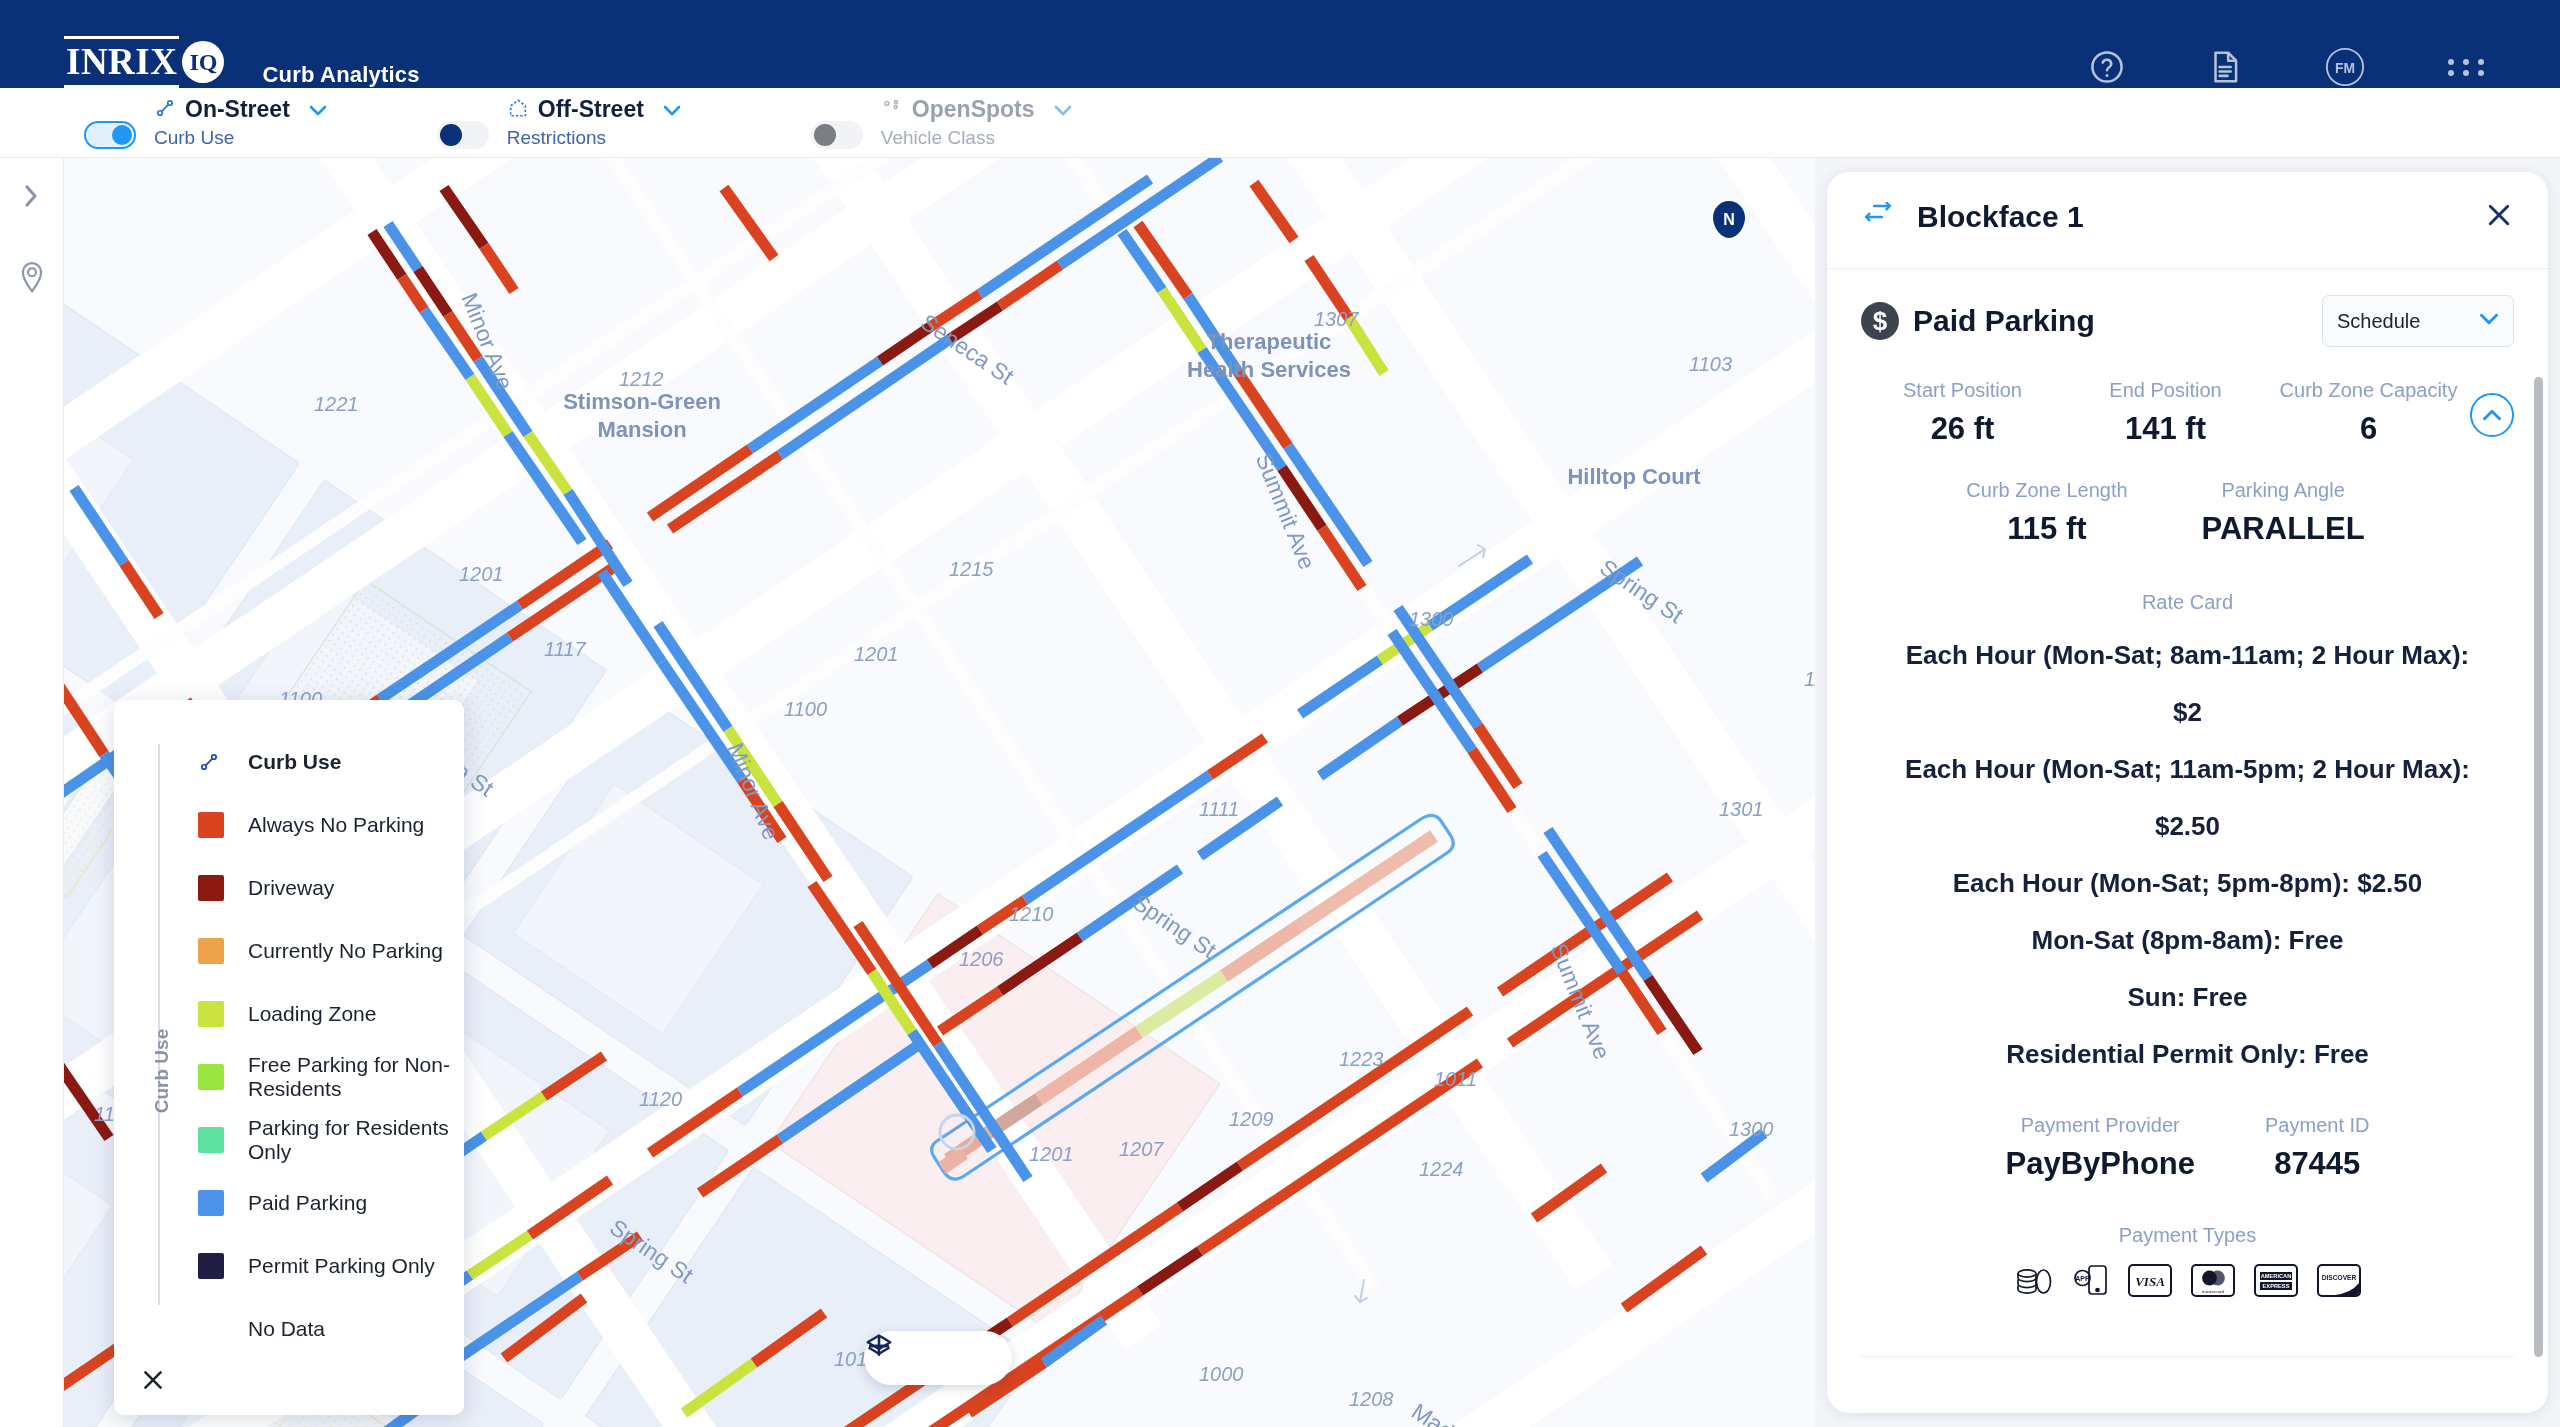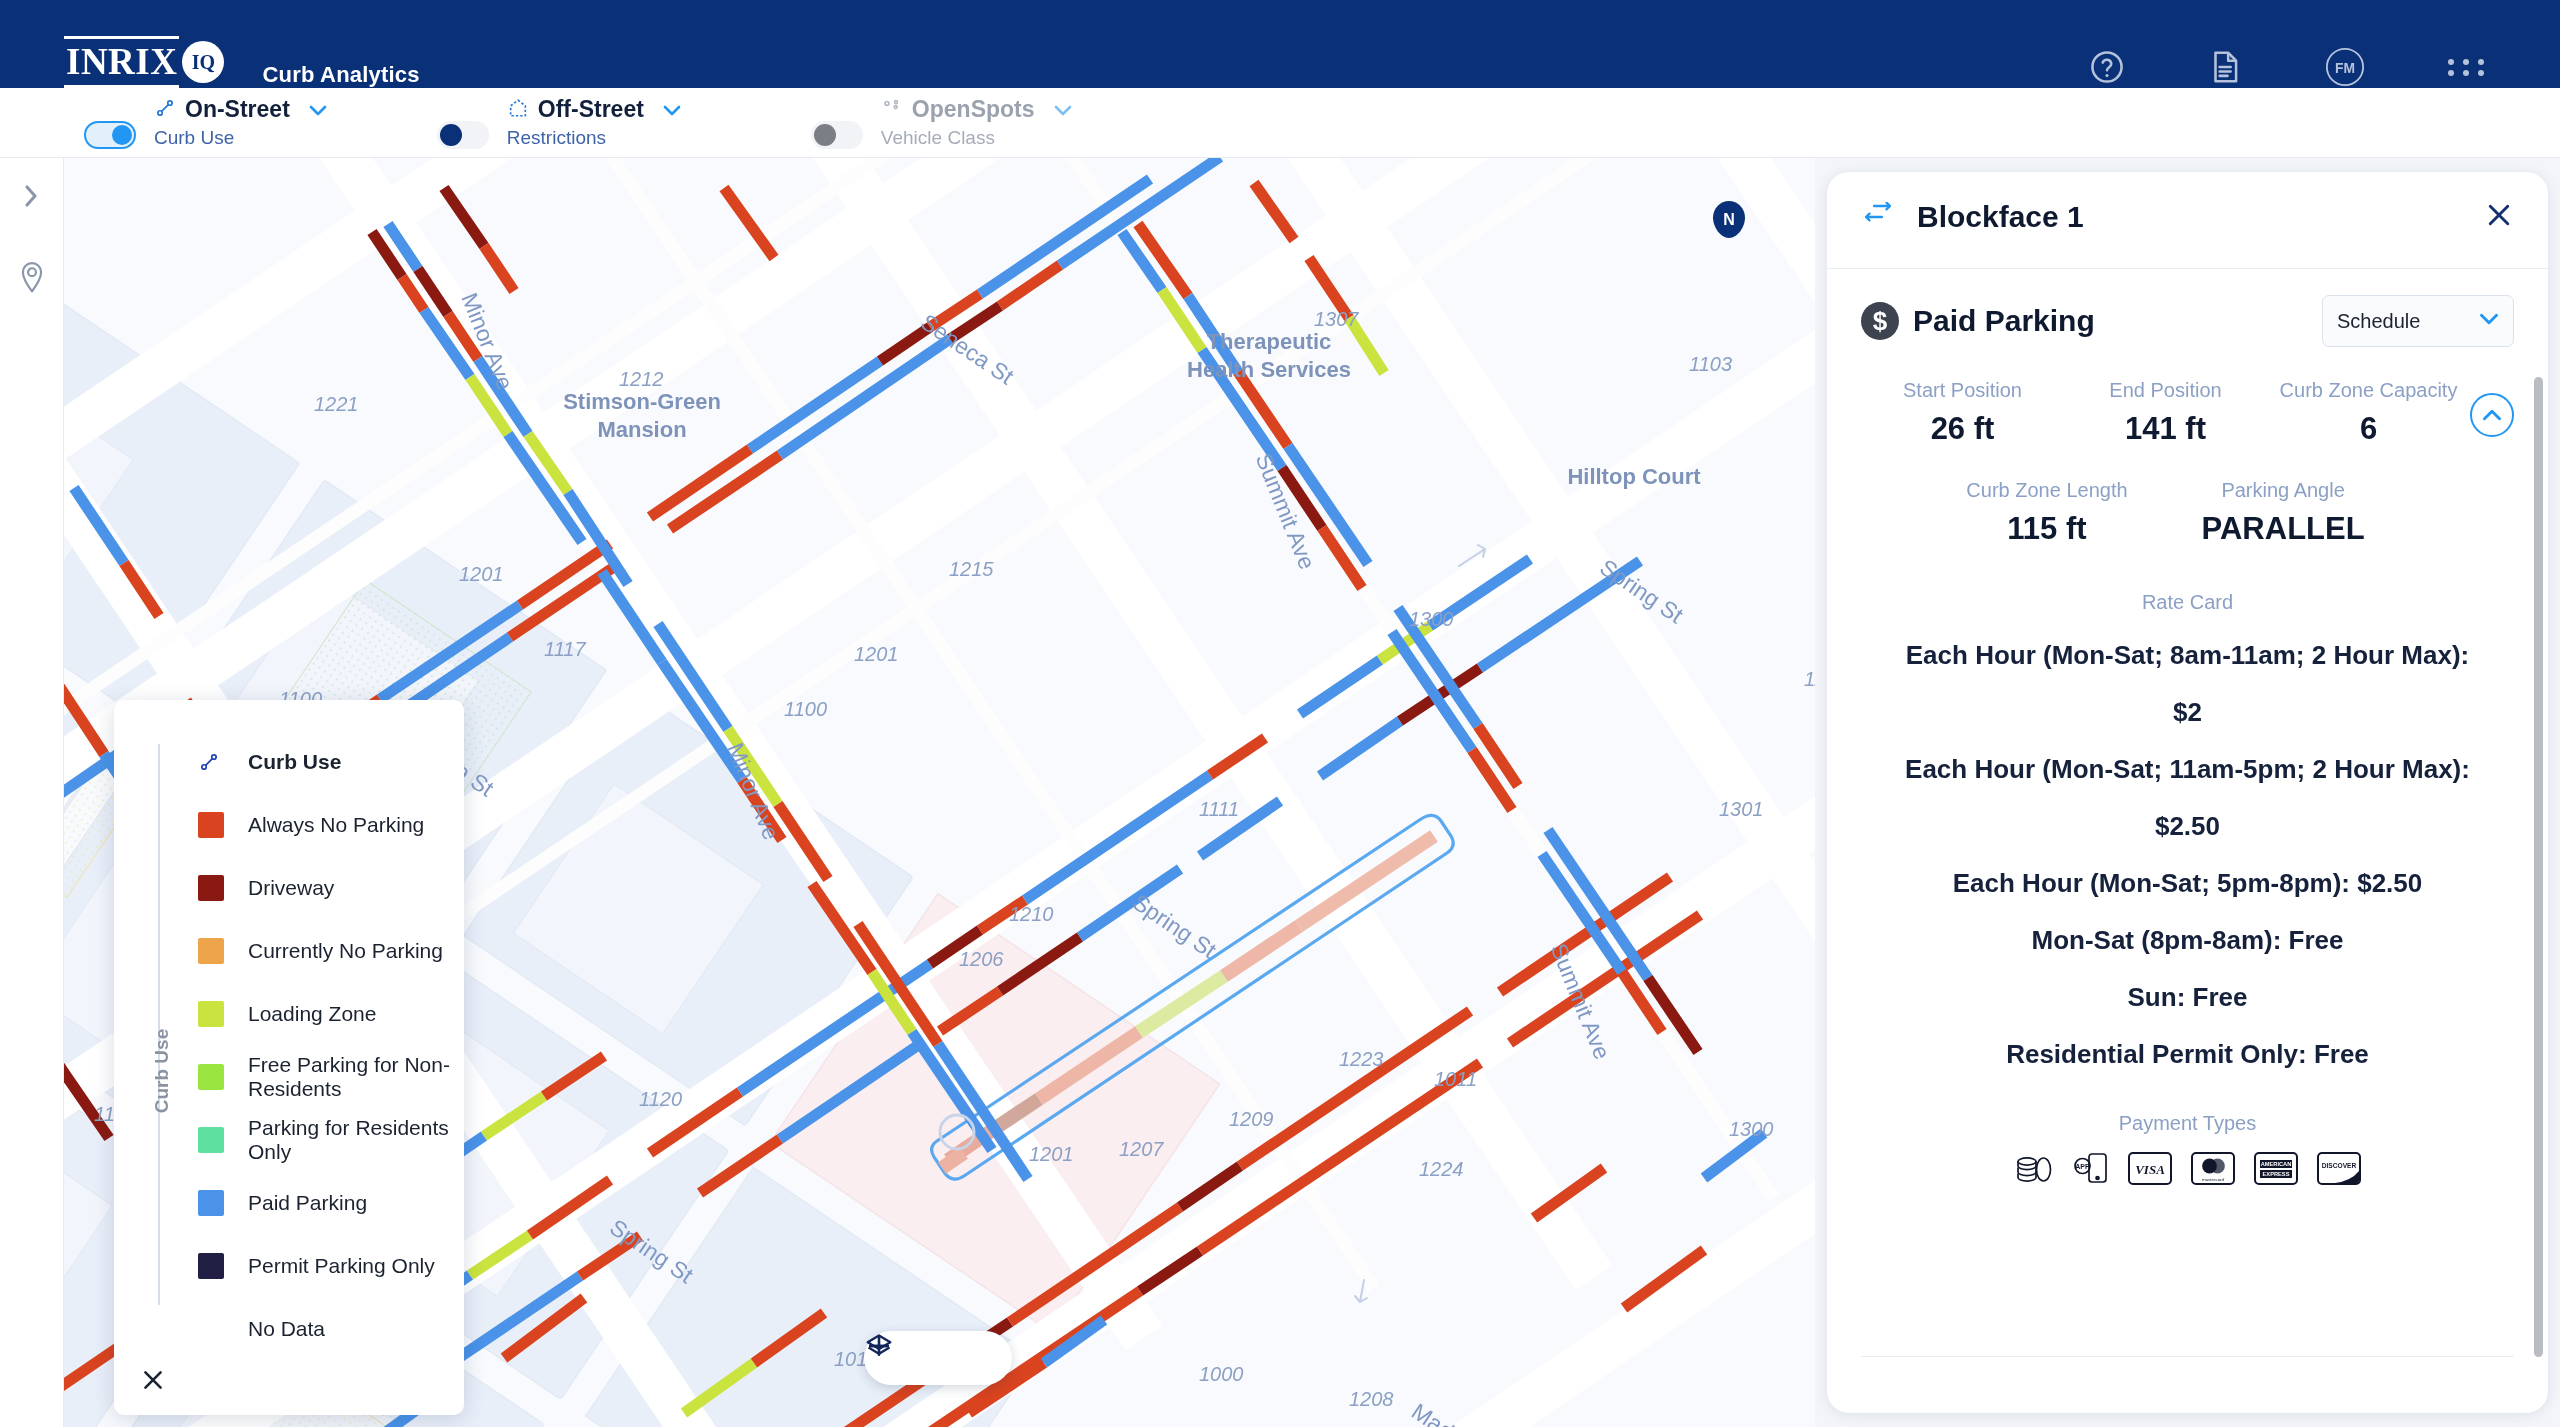--- a/index.html
+++ b/index.html
@@ -16,7 +16,7 @@
     border-top:3px solid #fff; border-bottom:3px solid #fff; padding:1px 2px 2px 2px;
     font-family:"Liberation Serif", serif; }
   .inrix-iq { width:42px; height:42px; border-radius:50%; background:#fff; color:#0a3177;
-    font-weight:700; font-size:20px; display:flex; align-items:center; justify-content:center;
+    font-weight:700; font-size:24px; display:flex; align-items:center; justify-content:center;
     margin-left:3px; font-family:"Liberation Serif", serif; }
   .app-title { color:#fff; font-size:22px; font-weight:700; margin-left:38px; letter-spacing:.2px;}
   .top-icons { margin-left:auto; display:flex; align-items:center; gap:80px; margin-right:74px;}

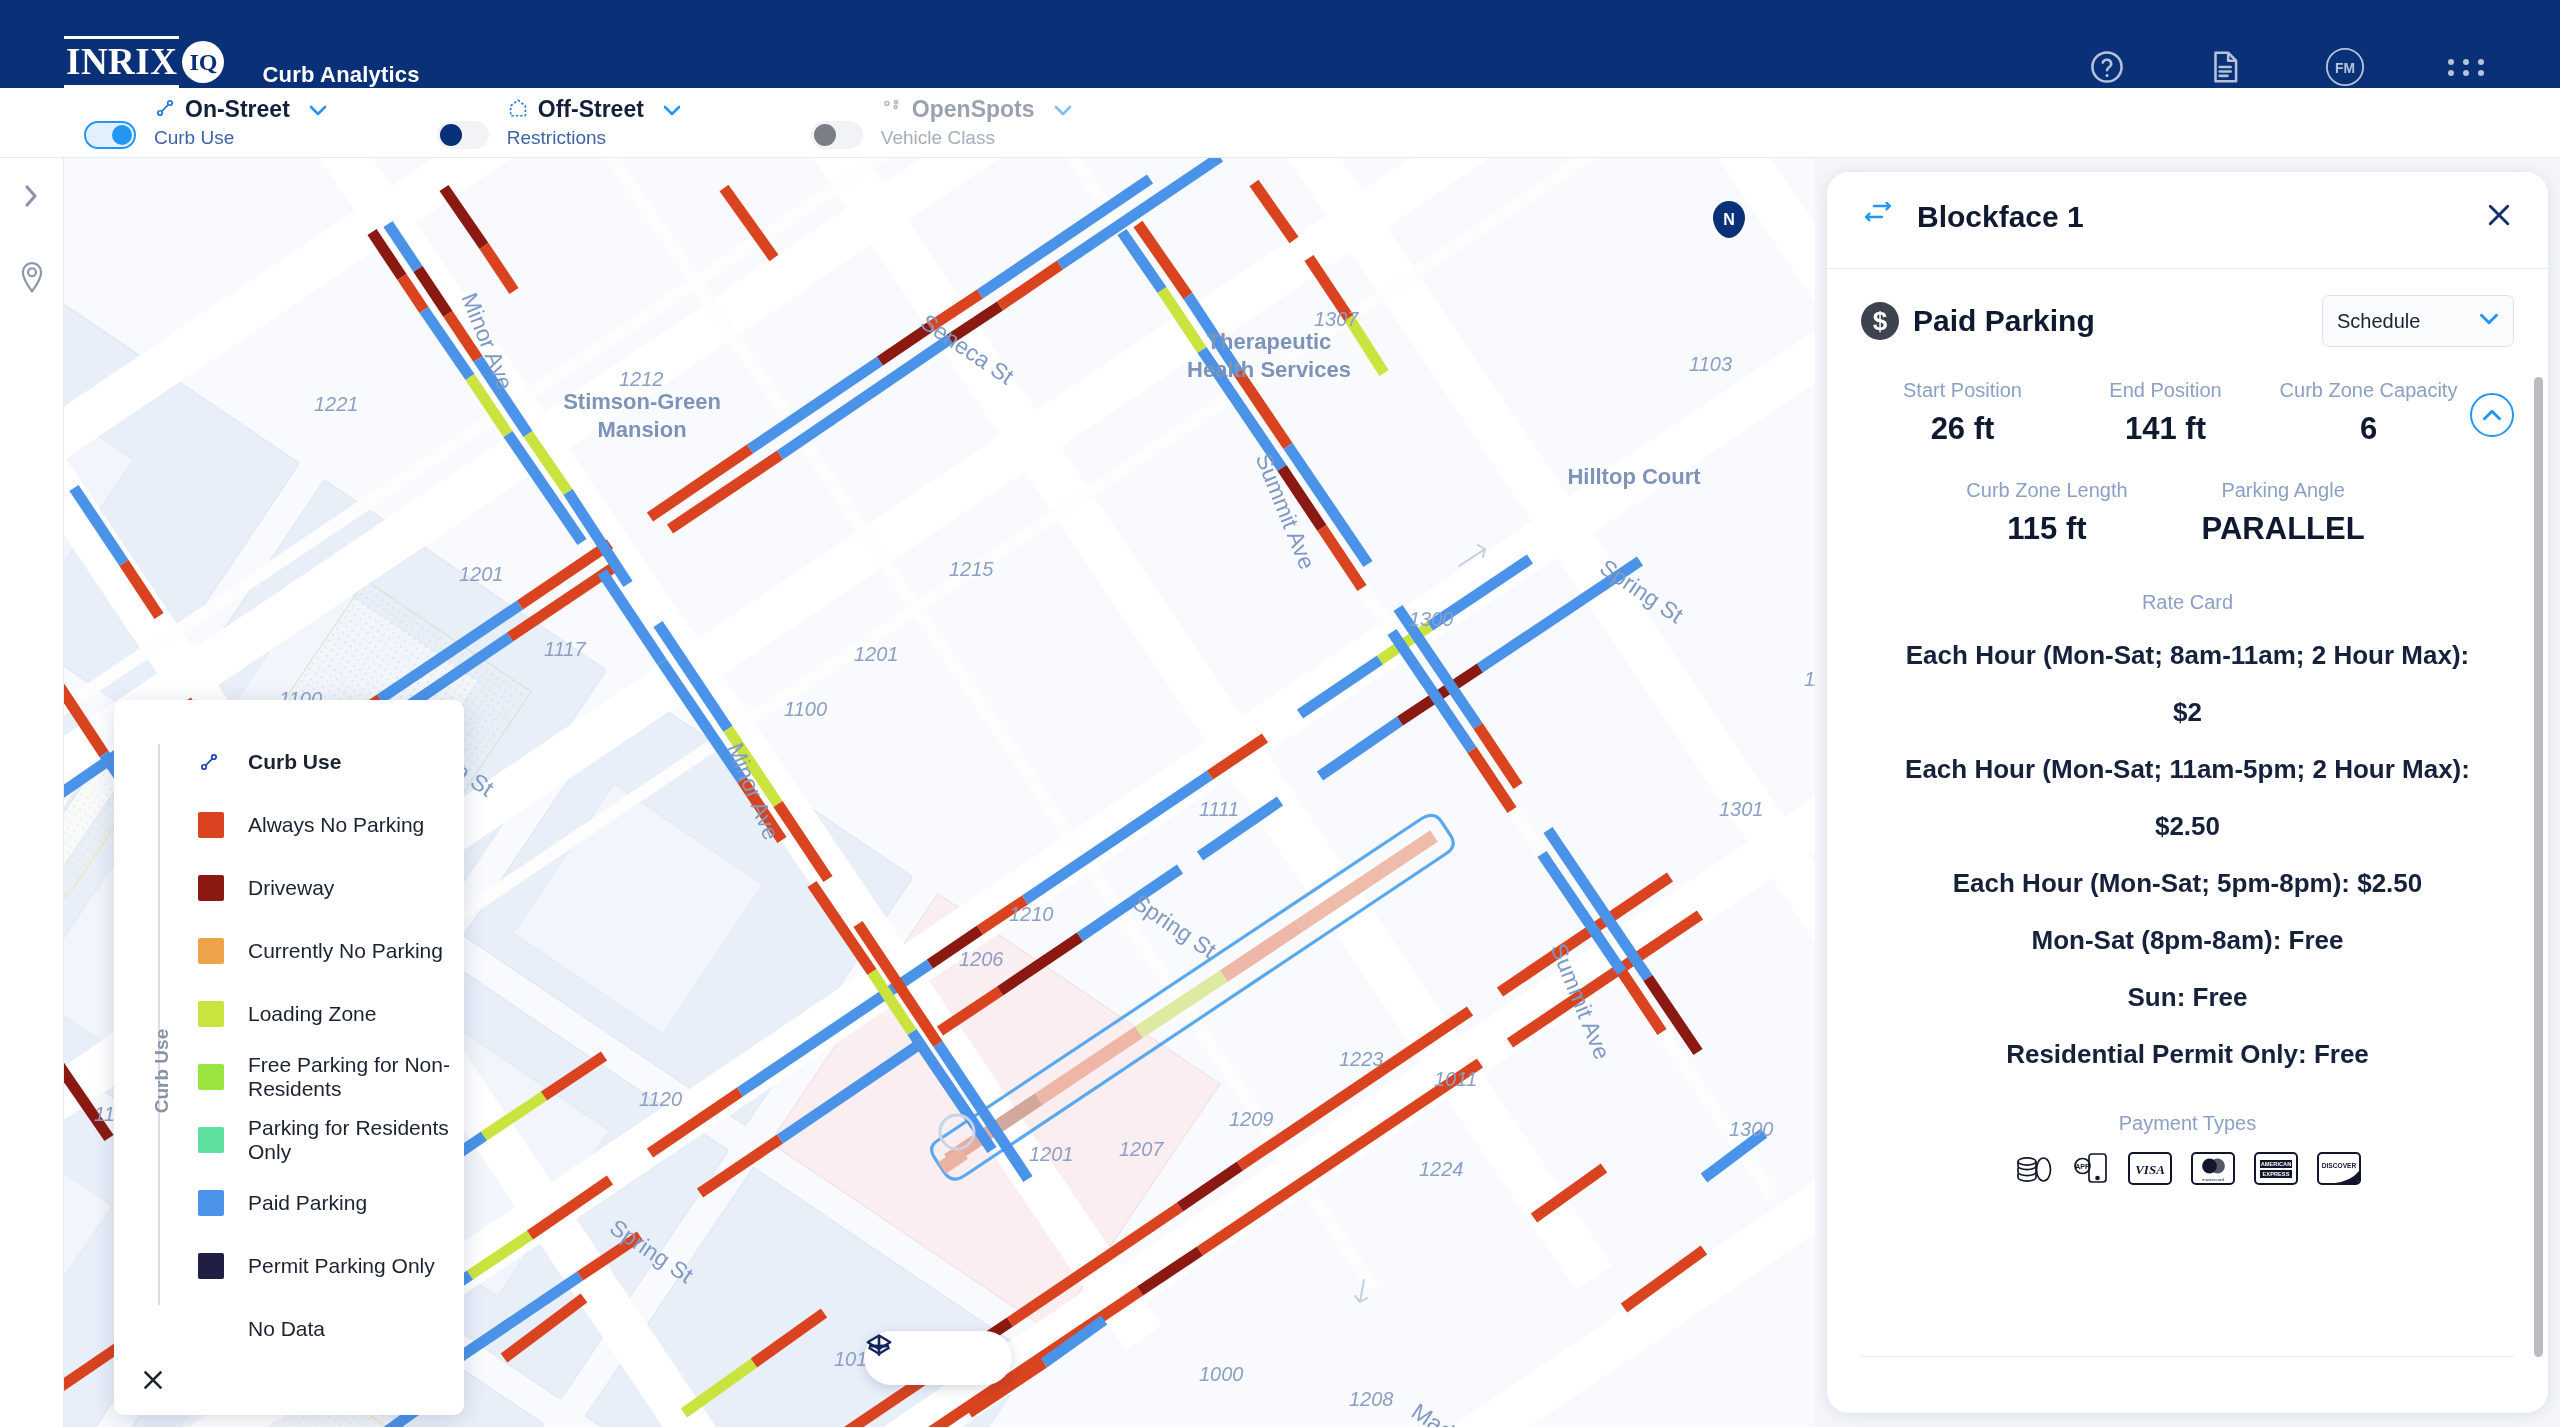--- a/index.html
+++ b/index.html
@@ -758,6 +758,16 @@
             </div>
         </div>
 
+        <div class="paysec">
+          <div class="stat">
+            <div class="k">Payment Provider</div>
+            <div class="v">PayByPhone</div>
+          </div>
+          <div class="stat">
+            <div class="k">Payment ID</div>
+            <div class="v">87445</div>
+          </div>
+        </div>
 
         <div class="paytypes">
           <div class="pt-label">Payment Types</div>

